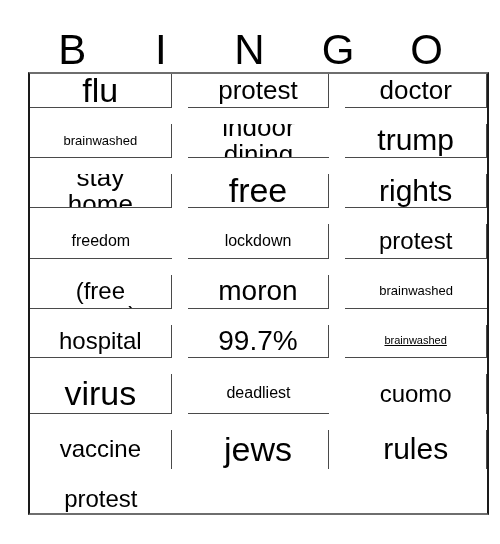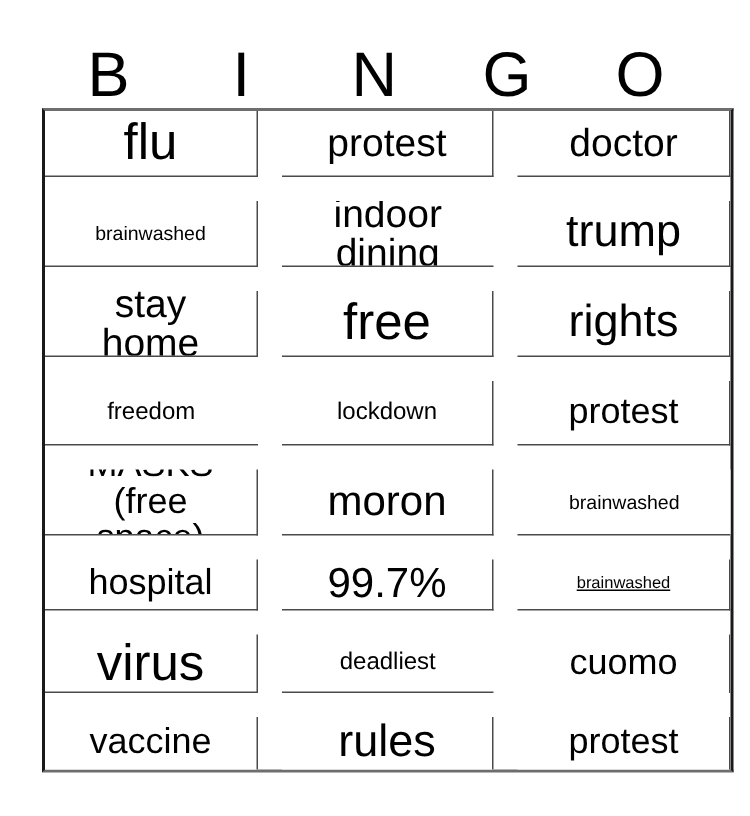--- a/index.html
+++ b/index.html
@@ -180,6 +180,9 @@
         <span class="cell-text fs-md">vaccine</span>
       </div>
       <div class="bingo-cell">
+        <span class="cell-text fs-xxl">jews</span>
+      </div>
+      <div class="bingo-cell">
         <span class="cell-text fs-xl">rules</span>
       </div>
       <div class="bingo-cell">

